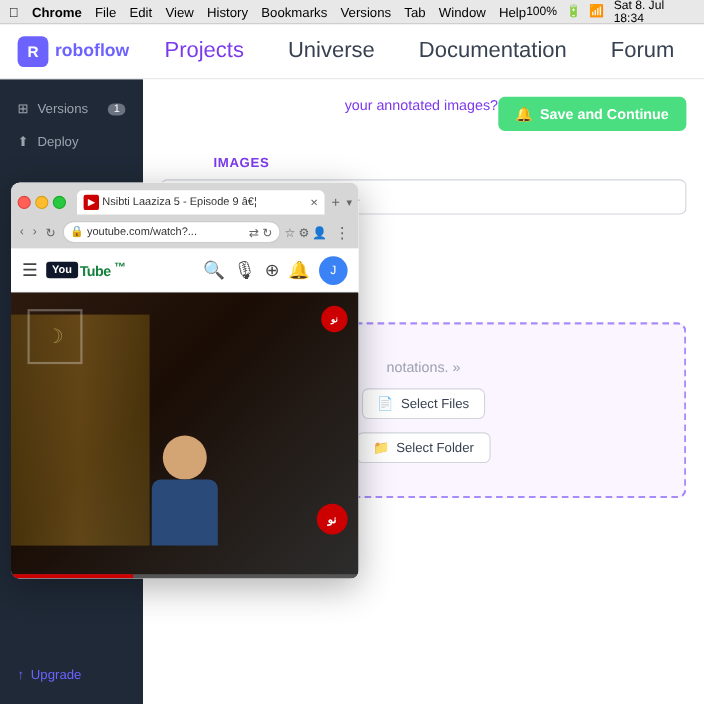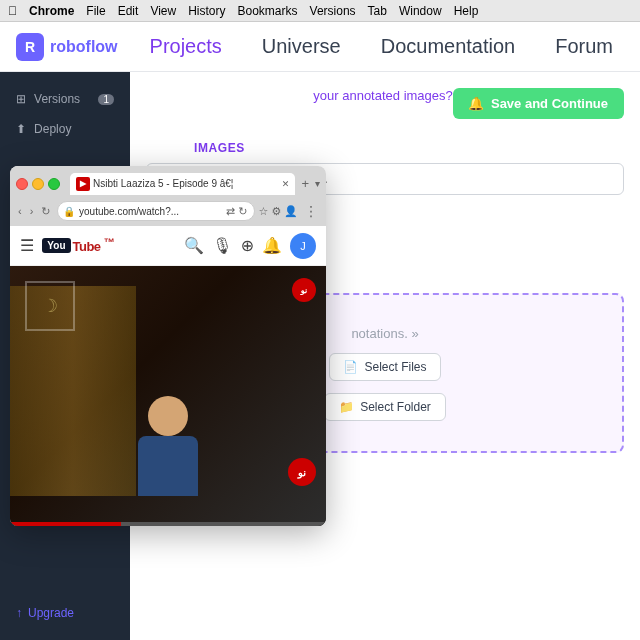--- a/index.html
+++ b/index.html
@@ -443,6 +443,12 @@
     <span class="menu-item">Window</span>
     <span class="menu-item">Help</span>
   </div>
+  <div class="menu-bar-right">
+    <span>100%</span>
+    <span>🔋</span>
+    <span>📶</span>
+    <span>Sat 8. Jul 18:34</span>
+  </div>
 </div>
 
 <div class="browser-window">

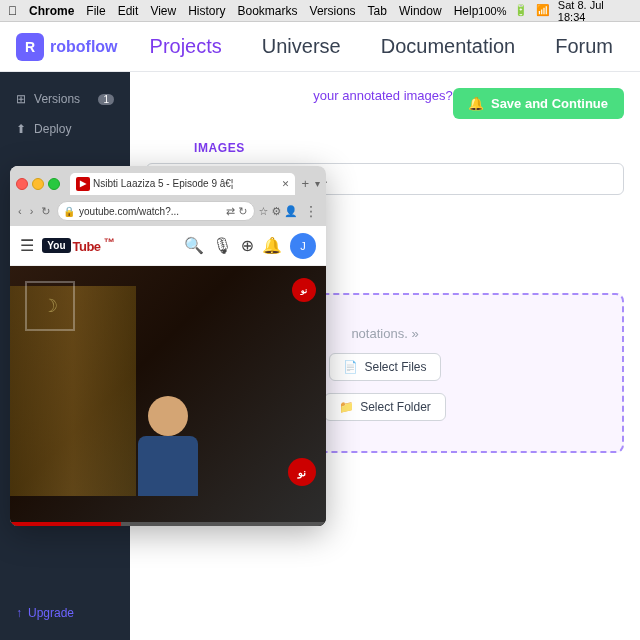--- a/index.html
+++ b/index.html
@@ -296,7 +296,7 @@
     .yt-menu-icon { font-size: 16px; color: #444; cursor: pointer; }
     .yt-logo { display: flex; align-items: center; gap: 2px; }
     .yt-logo-icon { background: #0f172a; color: white; font-size: 10px; font-weight: bold; padding: 2px 5px; border-radius: 3px; }
-    .yt-logo-text { font-size: 13px; font-weight: 600; color: #b91c1c; letter-spacing: -0.5px; }
+    .yt-logo-text { font-size: 13px; font-weight: 600; color: #15803d; letter-spacing: -0.5px; }
     .yt-header-actions { margin-left: auto; display: flex; gap: 8px; align-items: center; }
     .yt-hdr-btn { font-size: 16px; color: #444; cursor: pointer; }
     .yt-avatar { width: 26px; height: 26px; border-radius: 50%; background: #3b82f6; display: flex; align-items: center; justify-content: center; color: white; font-size: 11px; cursor: pointer; }

